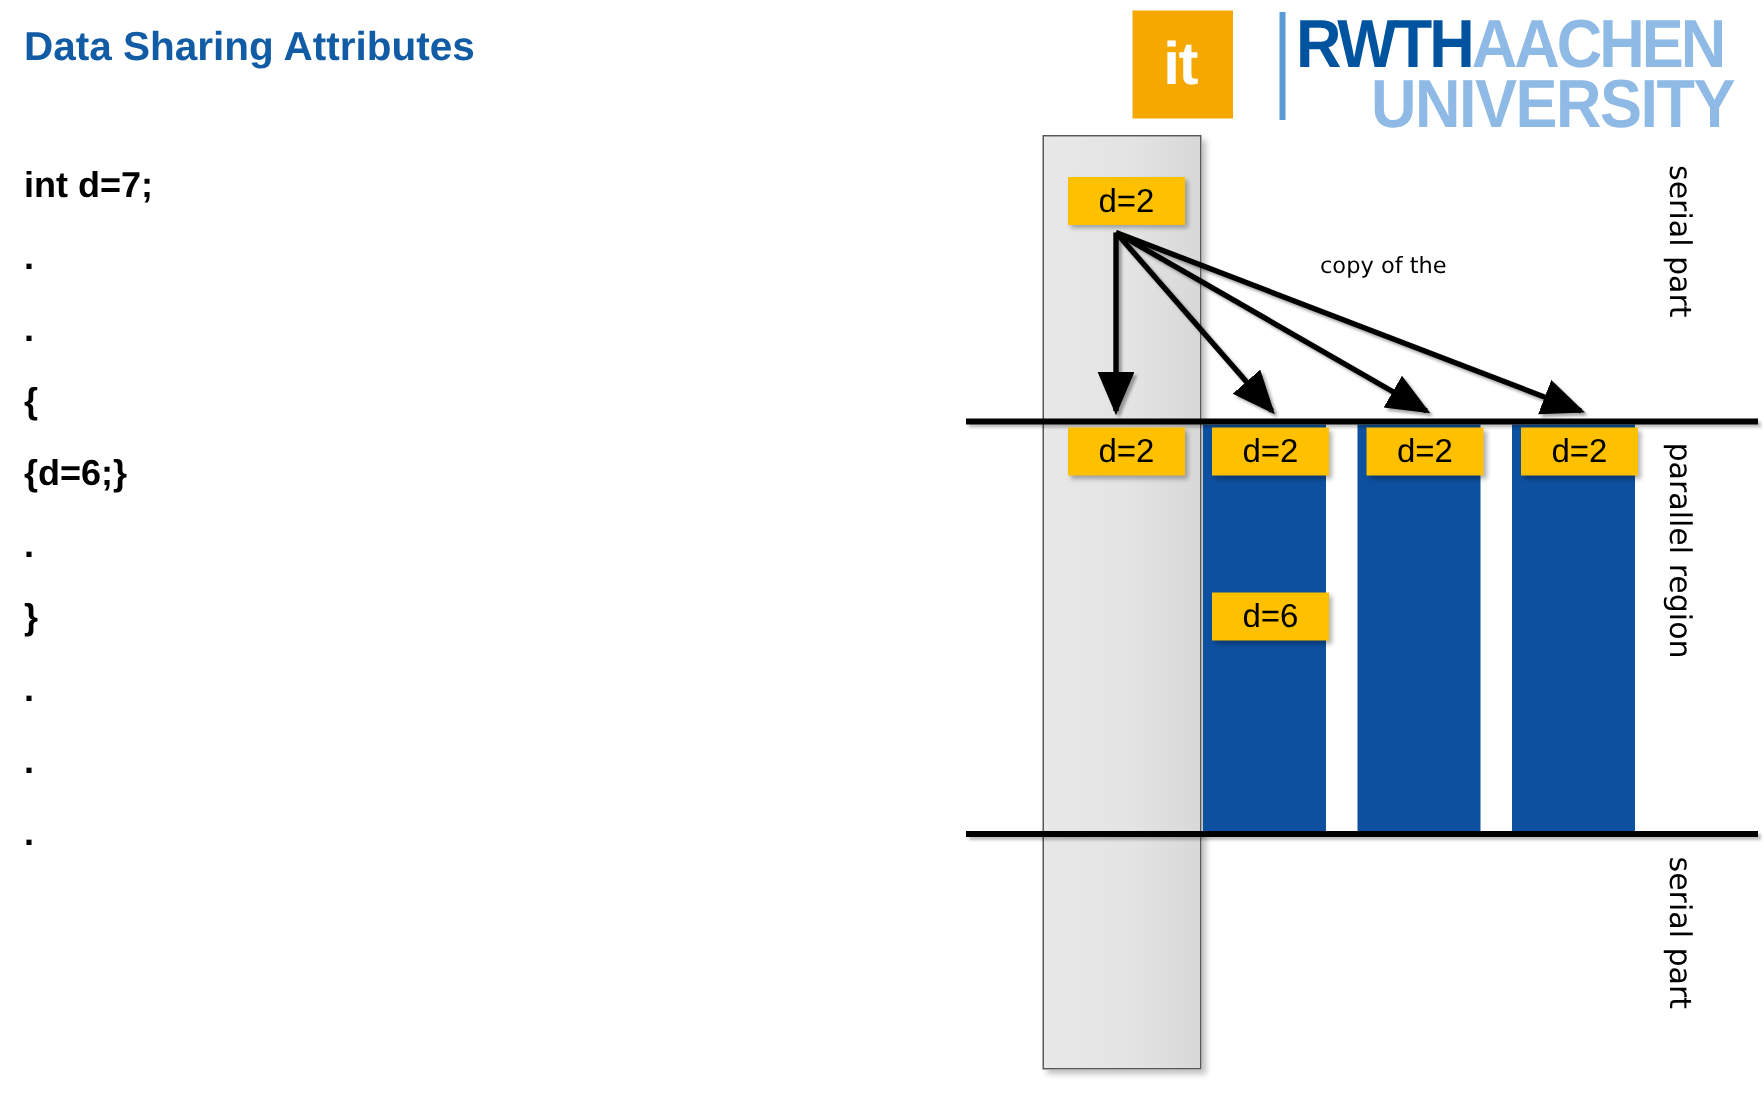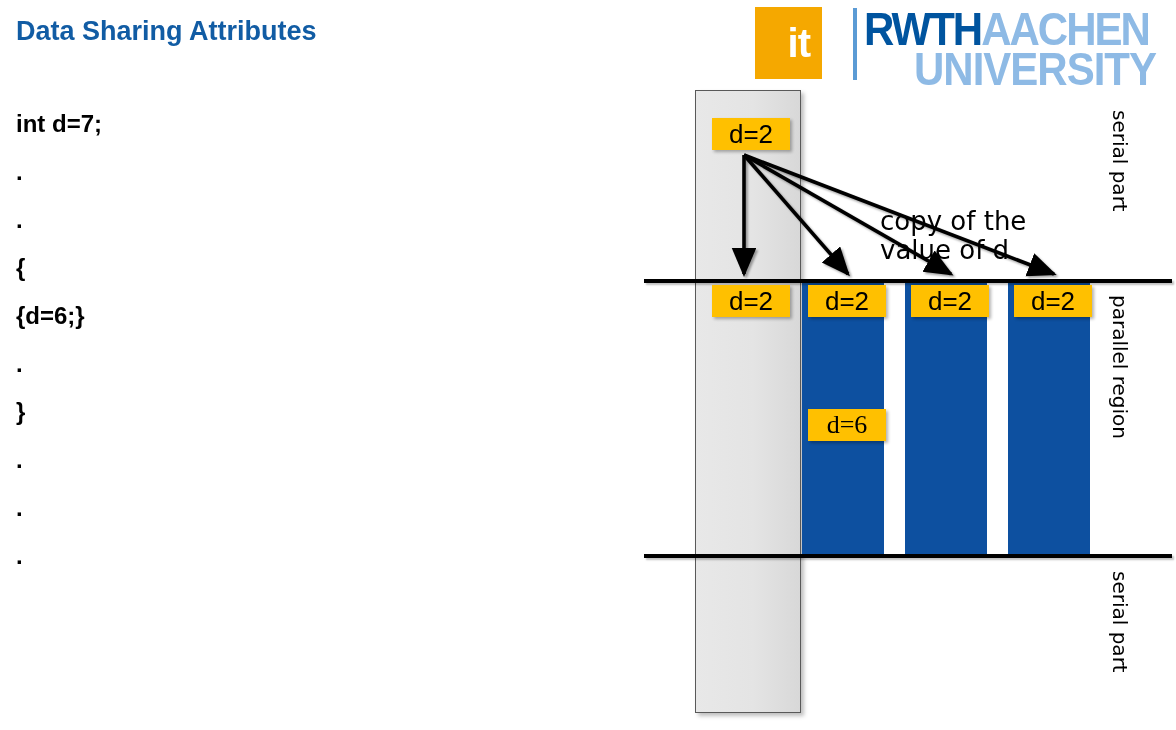--- a/index.html
+++ b/index.html
@@ -79,7 +79,7 @@
     font-size: 40px;
     line-height: 72px;
     text-align: right;
-    padding-right: 12px;
+    padding-right: 24px;
     box-sizing: border-box;
     letter-spacing: -1px;
   }

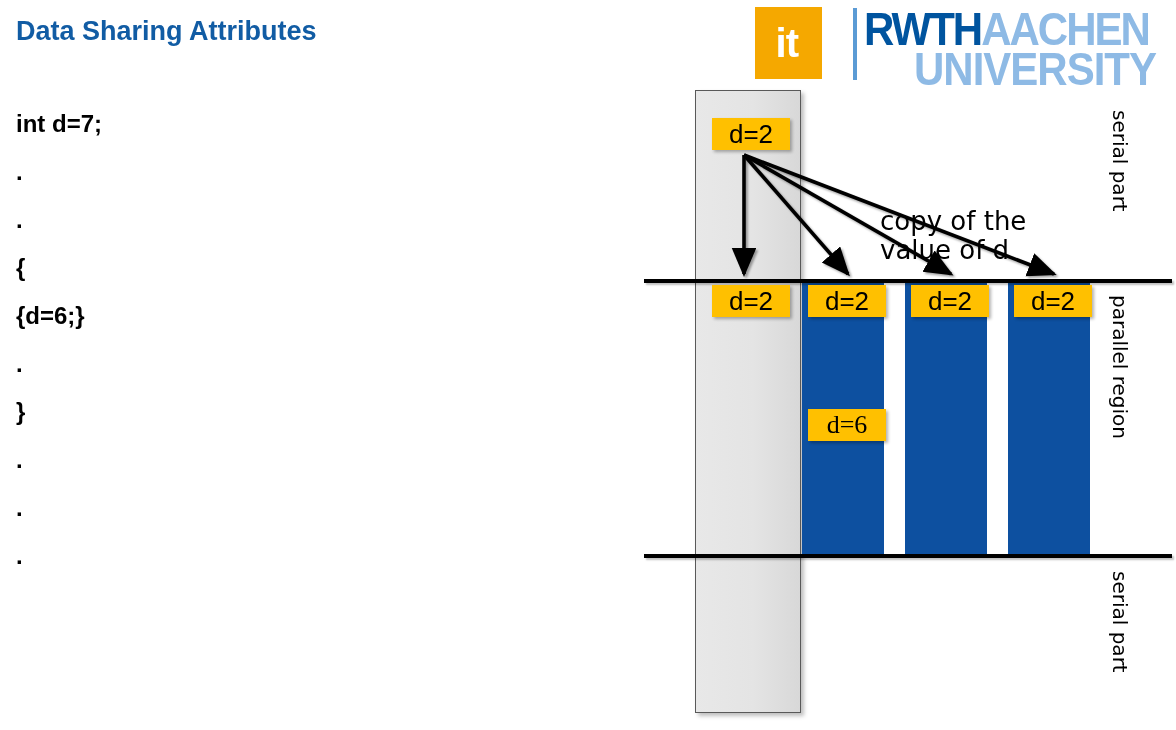--- a/index.html
+++ b/index.html
@@ -176,7 +176,7 @@
     background: #FFC000;
     color: #000000;
     font-family: "Liberation Sans", sans-serif;
-    font-size: 26px;
+    font-size: 22px;
     font-weight: normal;
     text-align: center;
     box-sizing: border-box;

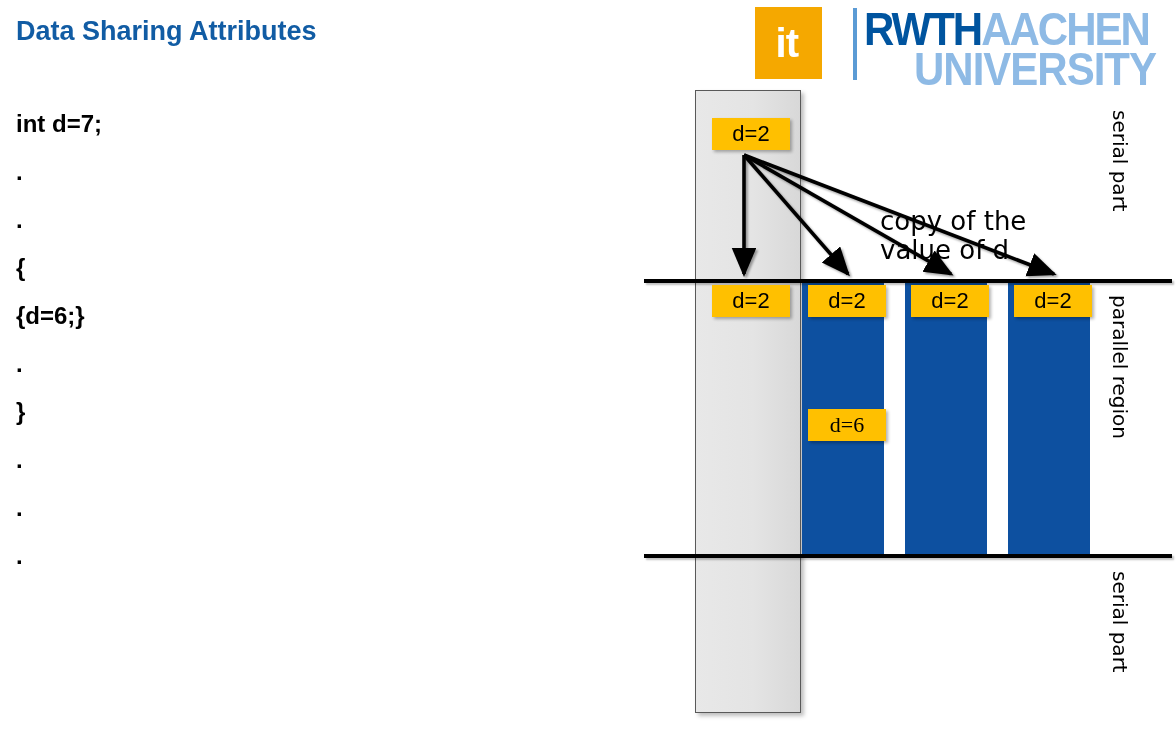--- a/index.html
+++ b/index.html
@@ -208,11 +208,10 @@
     top: 78px;
     width: 220px;
     font-family: "DejaVu Sans", sans-serif;
-    font-size: 26px;
+    font-size: 15px;
     line-height: 29px;
     color: #000000;
     text-align: left;
-    margin-top: 44px;
   }
 
   .side-label {

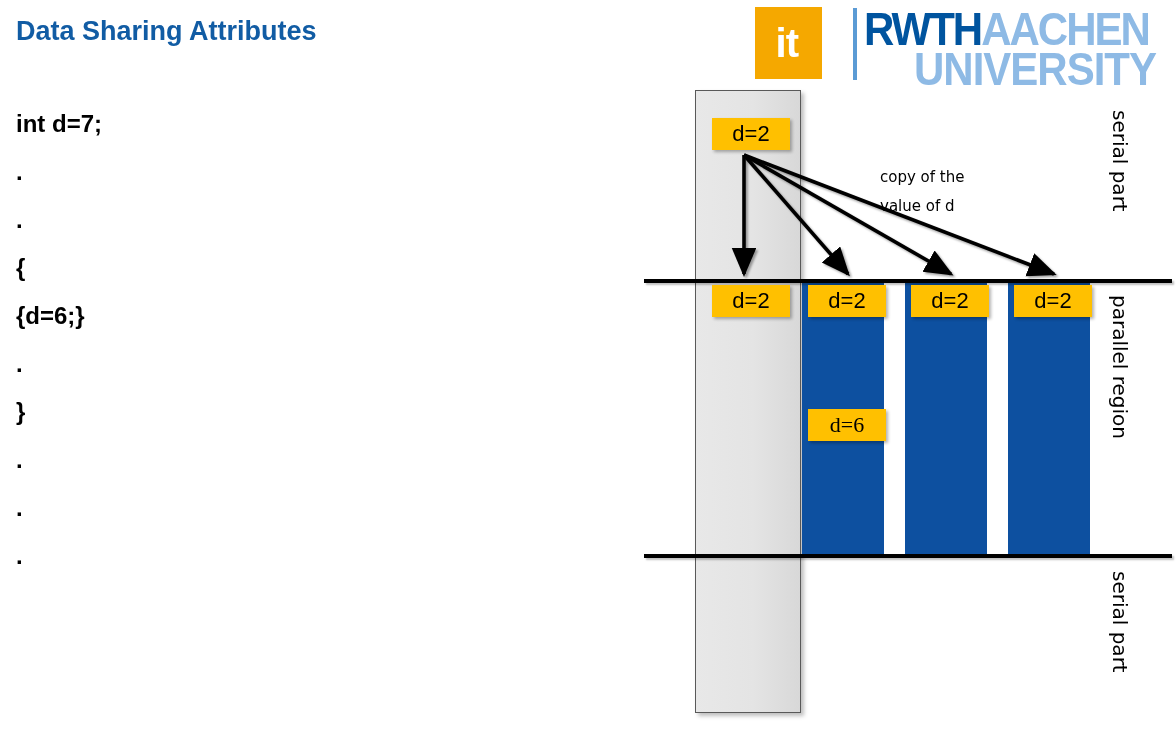--- a/index.html
+++ b/index.html
@@ -299,7 +299,6 @@
 
     <div id="copy-note">
       <div>copy of the</div>
-      <div>value of d</div>
     </div>
 
     <div class="side-label" id="label-serial-top">serial part</div>

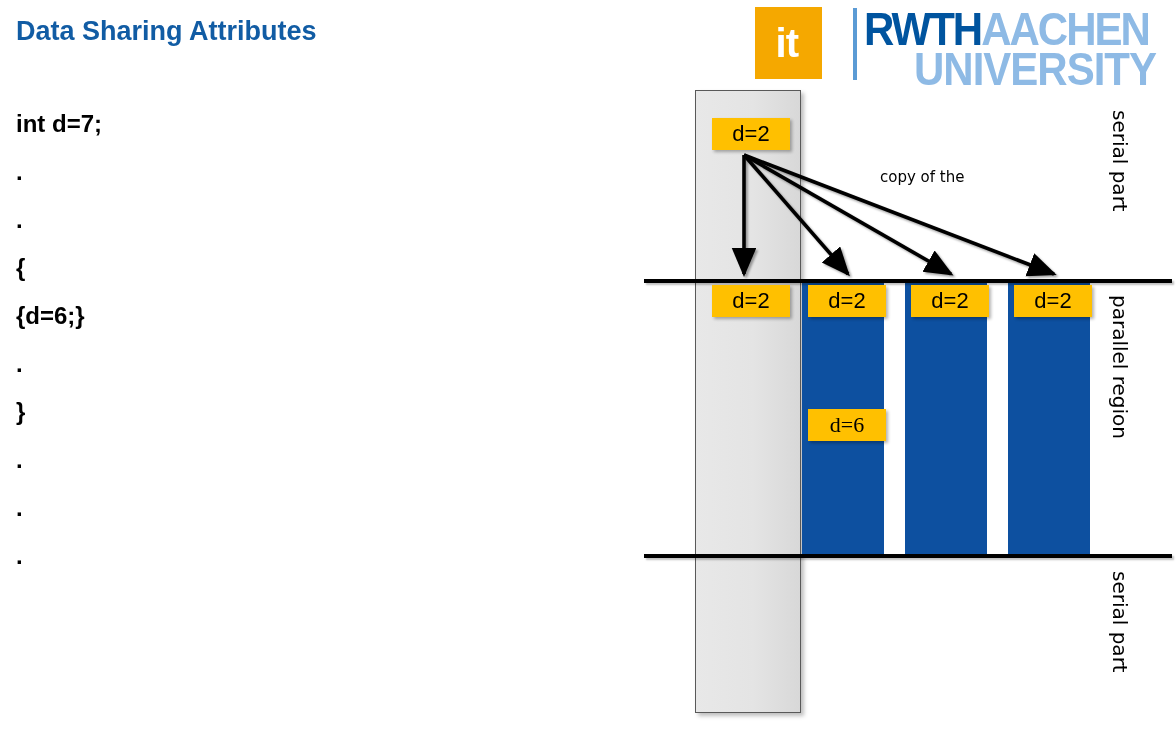--- a/index.html
+++ b/index.html
@@ -188,7 +188,7 @@
   #dbox-serial-top    { left: 72px;  top: 33px; }
   #dbox-serial-par    { left: 72px;  top: 200px; }
   #dbox-t1-top        { left: 168px; top: 200px; }
-  #dbox-t1-six        { left: 168px; top: 324px; font-family: Liberation Serif, serif; }
+  #dbox-t1-six        { left: 168px; top: 310px; }
   #dbox-t2-top        { left: 271px; top: 200px; }
   #dbox-t3-top        { left: 374px; top: 200px; }
 

